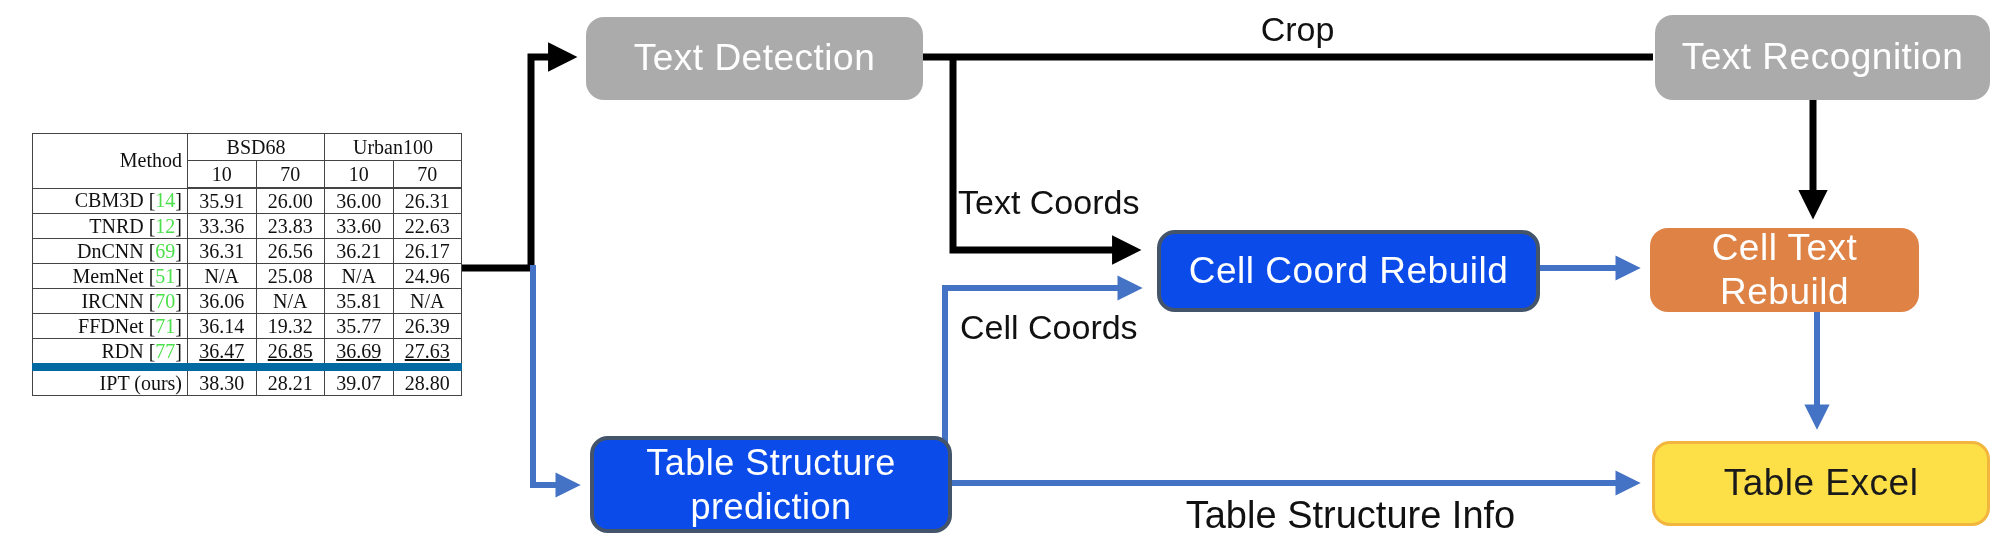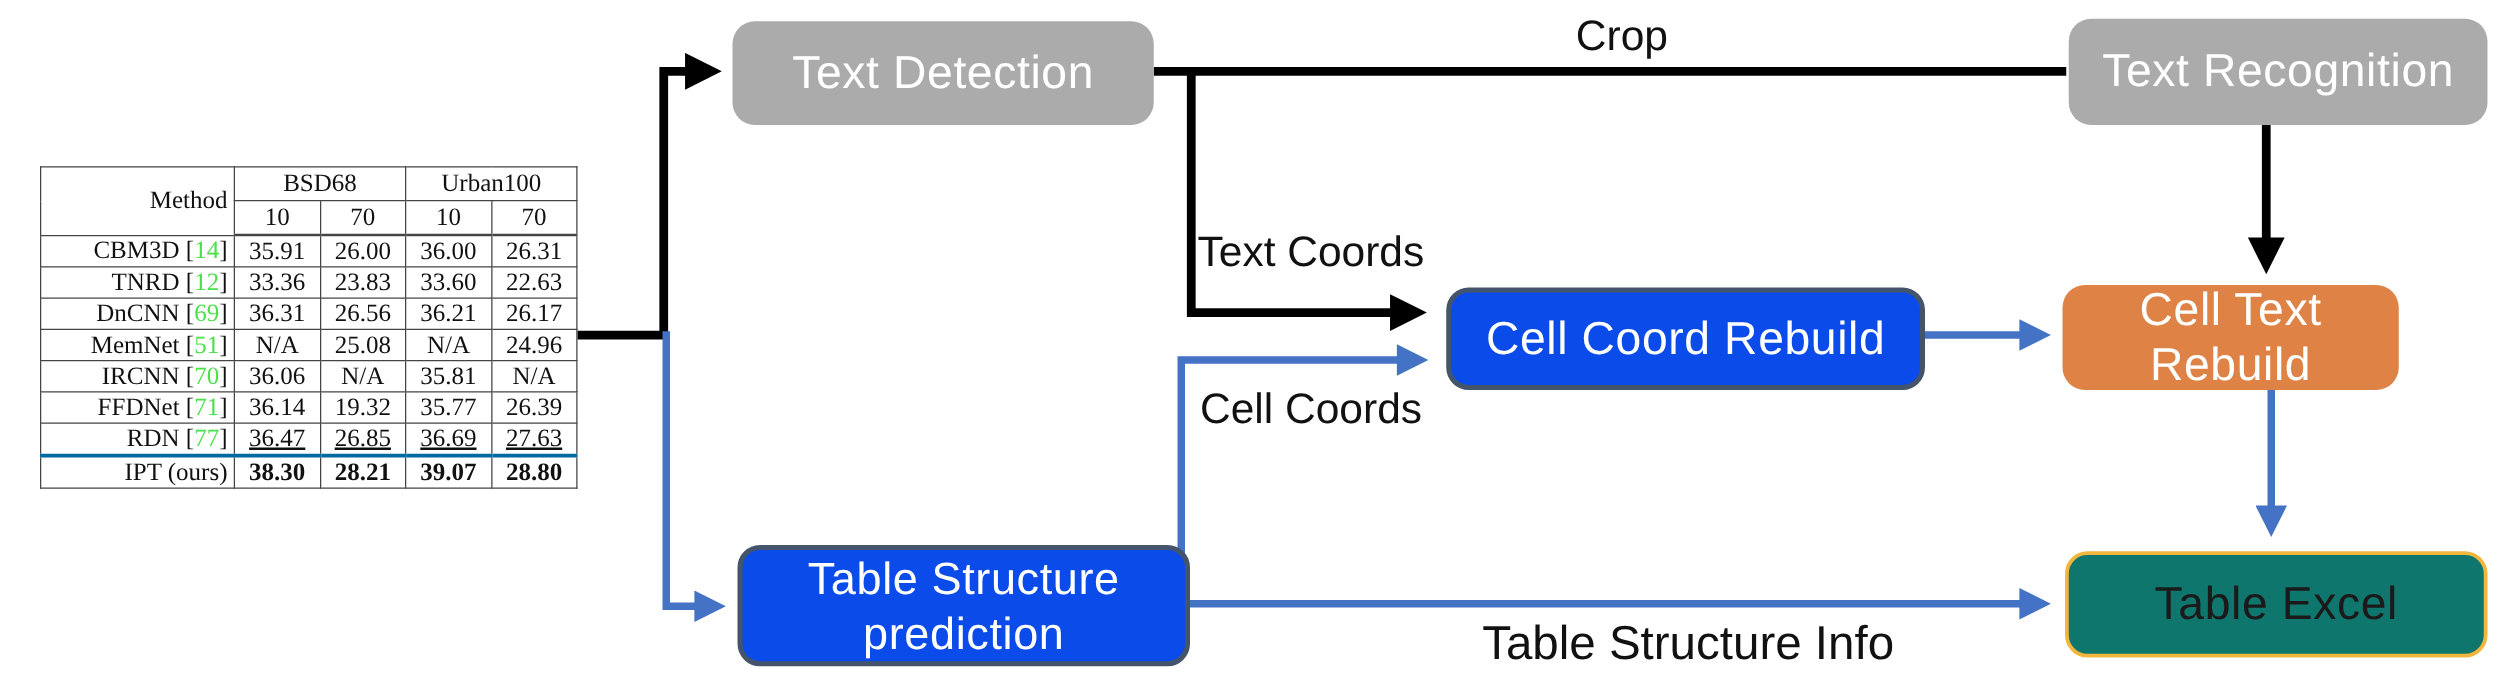--- a/index.html
+++ b/index.html
@@ -33,7 +33,7 @@
   #paper-table .method{text-align:right;padding-left:8px;}
   #paper-table thead th{height:26px;}
   #paper-table tbody td{height:24px;}
-  #paper-table tbody tr:last-child td{border-top:3px solid #0369a1;}
+  #paper-table tbody tr:last-child td{border-top:8px solid #0369a1;}
   #paper-table thead tr:last-child th{border-bottom:2px solid #444;}
   #paper-table td.underline{text-decoration:underline;}
   #paper-table td.bold,#paper-table tr.bold-row td{font-weight:bold;margin-top:32px;}

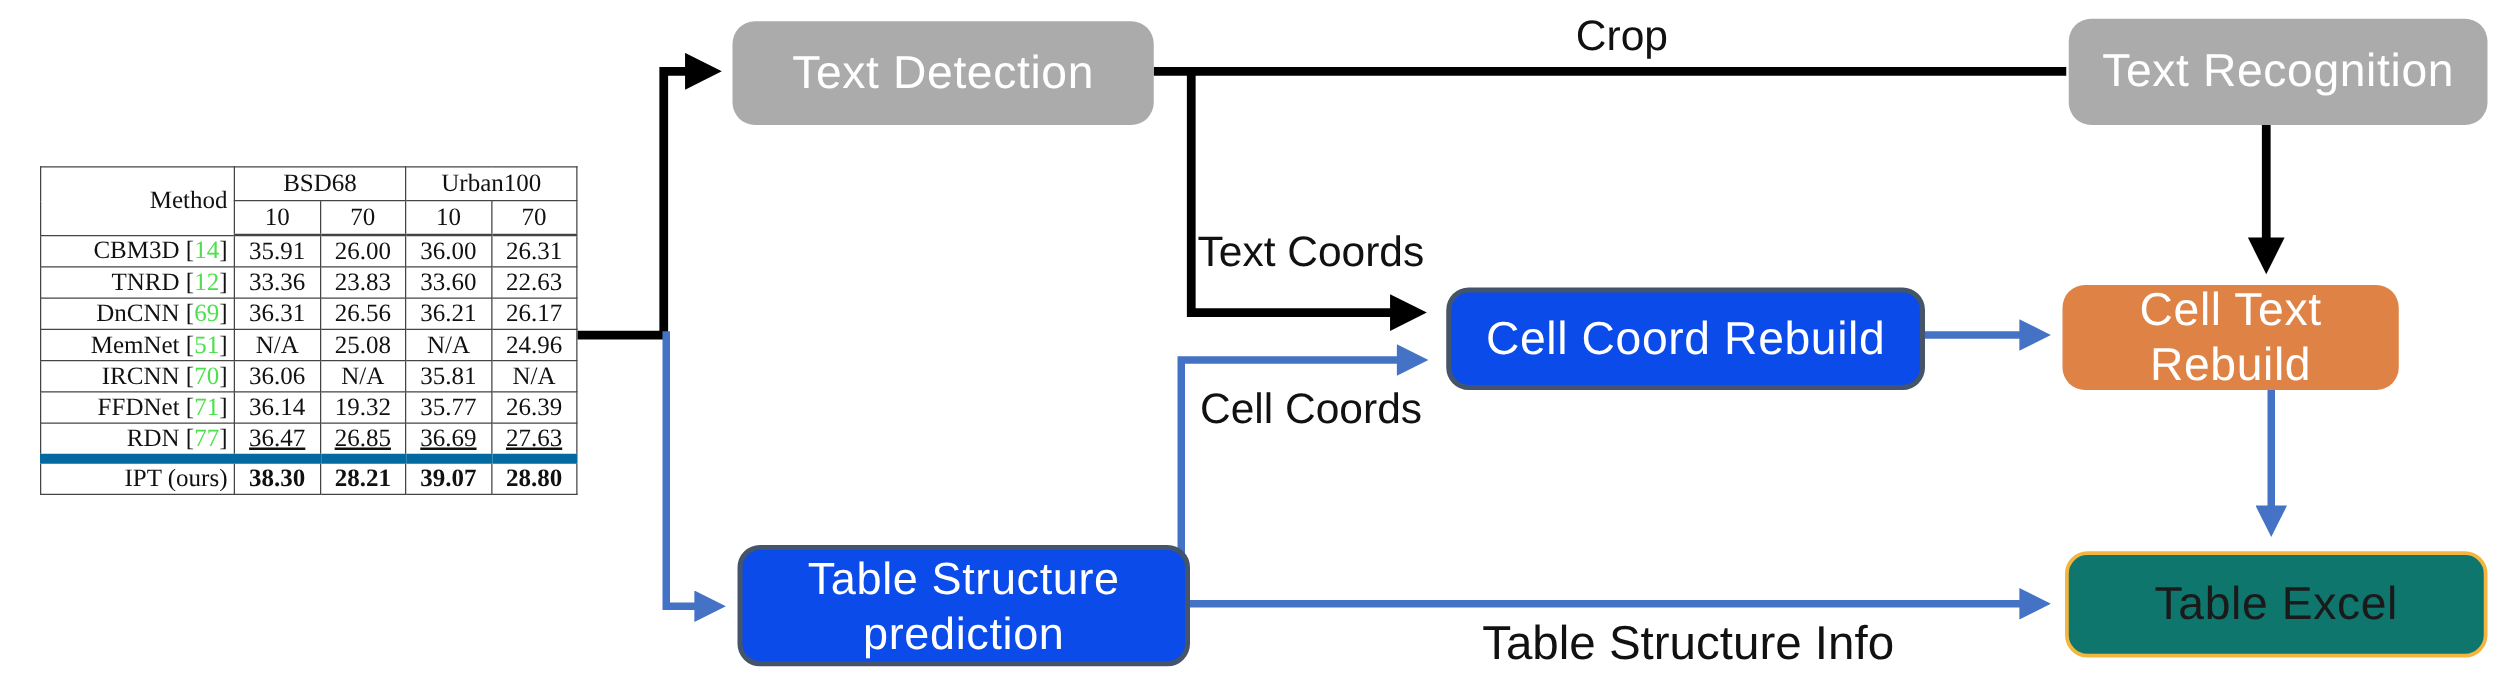--- a/index.html
+++ b/index.html
@@ -36,7 +36,7 @@
   #paper-table tbody tr:last-child td{border-top:8px solid #0369a1;}
   #paper-table thead tr:last-child th{border-bottom:2px solid #444;}
   #paper-table td.underline{text-decoration:underline;}
-  #paper-table td.bold,#paper-table tr.bold-row td{font-weight:bold;margin-top:32px;}
+  #paper-table td.bold,#paper-table tr.bold-row td{font-weight:normal;margin-top:32px;}
   #paper-table .cite{color:var(--cite-green);}
   
   #arrows{position:absolute;left:0;top:0;pointer-events:none;}

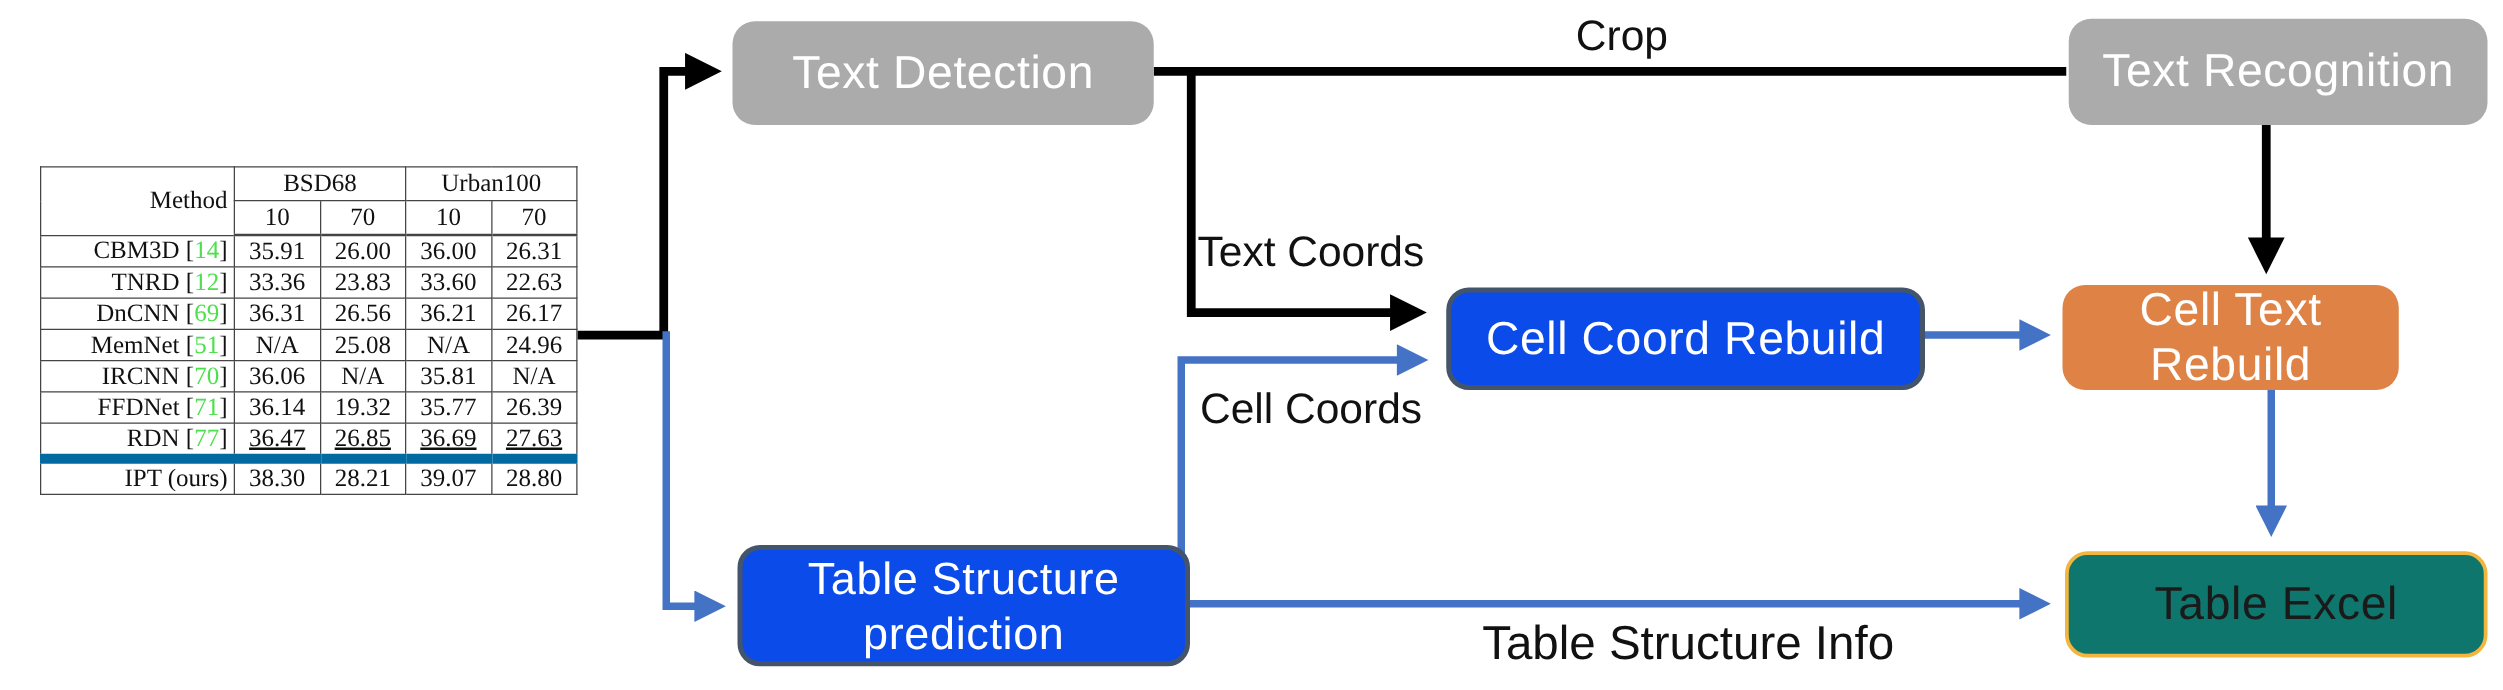--- a/index.html
+++ b/index.html
@@ -16,7 +16,7 @@
   .node.gray{background:var(--gray-box);}
   .node.blue{background:var(--blue-box);border:4px solid var(--blue-box-border);}
   .node.orange{background:var(--orange-box);}
-  .node.outline{background:#0f766e;border:3px solid var(--excel-border);color:#1a1a1a;}
+  .node.outline{background:#fde047;border:3px solid var(--excel-border);color:#1a1a1a;}
   
   .edge-label{position:absolute;color:#111;font-size:34px;white-space:nowrap;}
   .edge-label.big{font-size:38px;}

